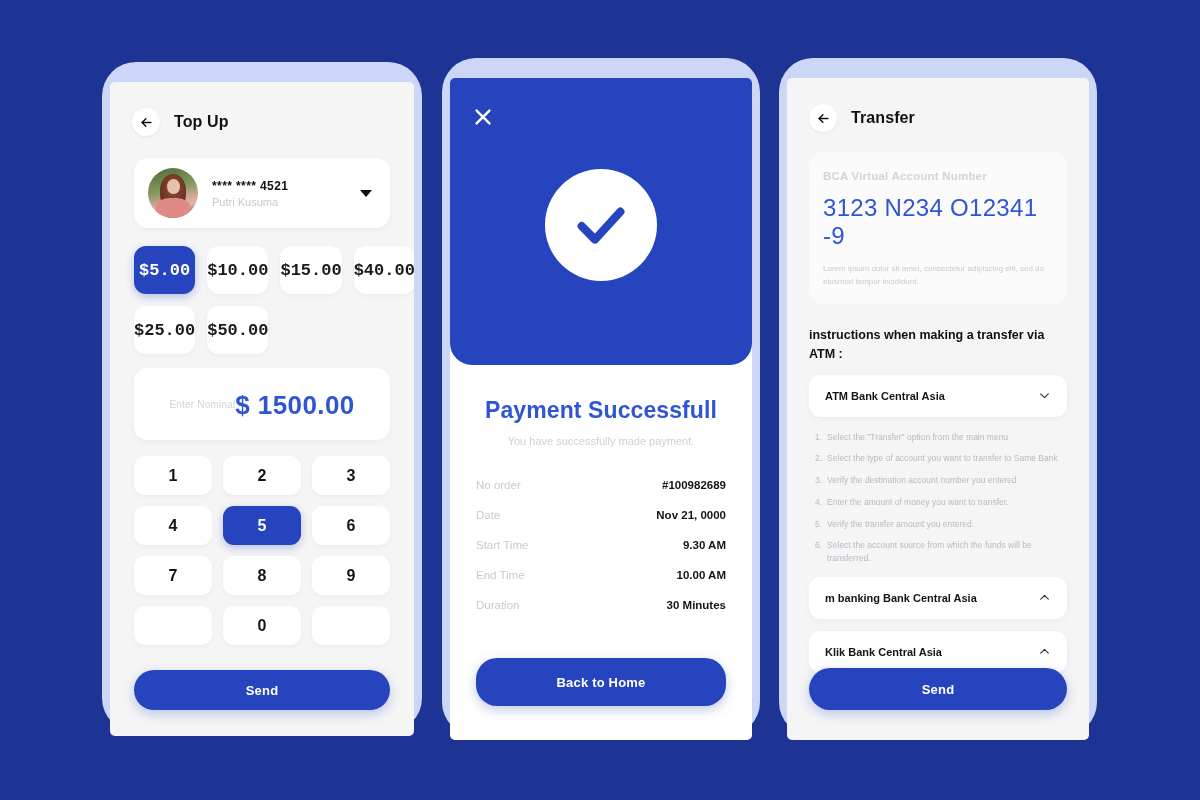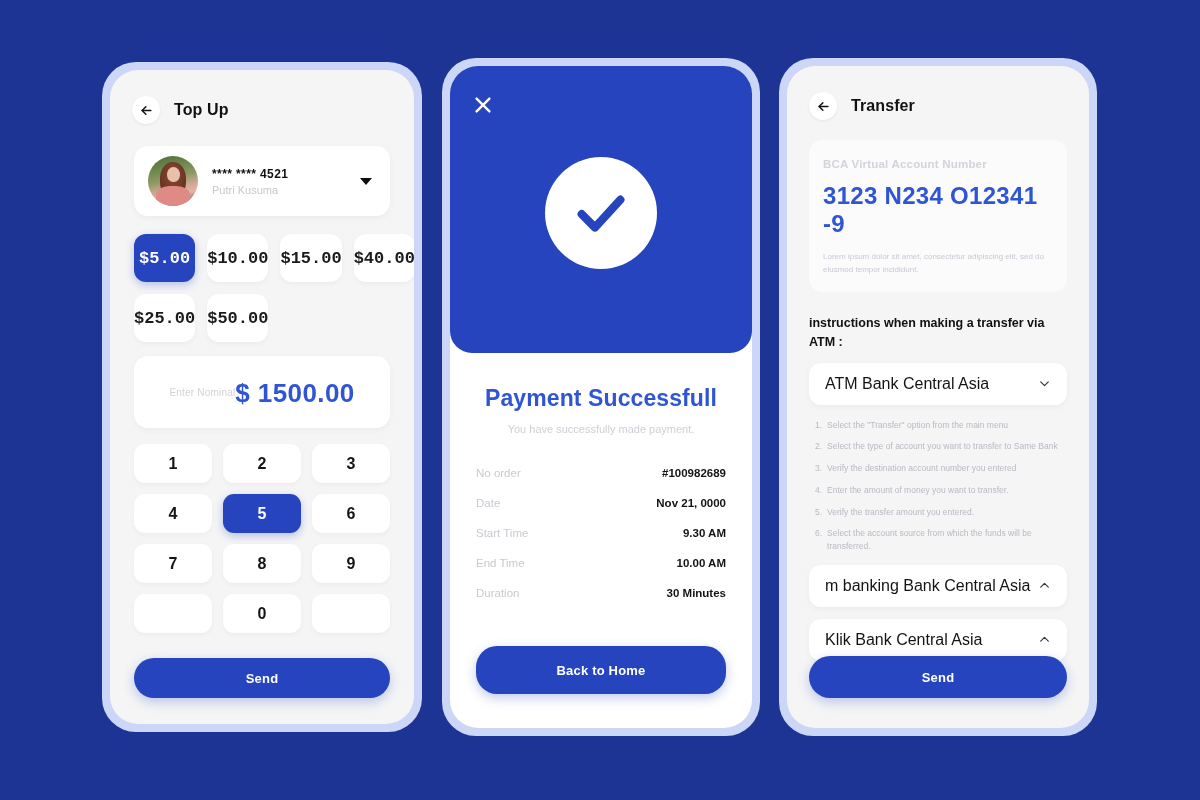--- a/index.html
+++ b/index.html
@@ -21,9 +21,10 @@
   .screen {
     width: 100%; height: 100%;
     background: #f5f5f6;
-    border-radius: 28px;
+    border-radius: 5px;
     overflow: hidden;
     position: relative;
+    margin-top: 12px;
   }
   #phone1 { left: 102px; top: 62px; width: 320px; height: 670px; }
   #phone2 { left: 442px; top: 58px; width: 318px; height: 678px; }

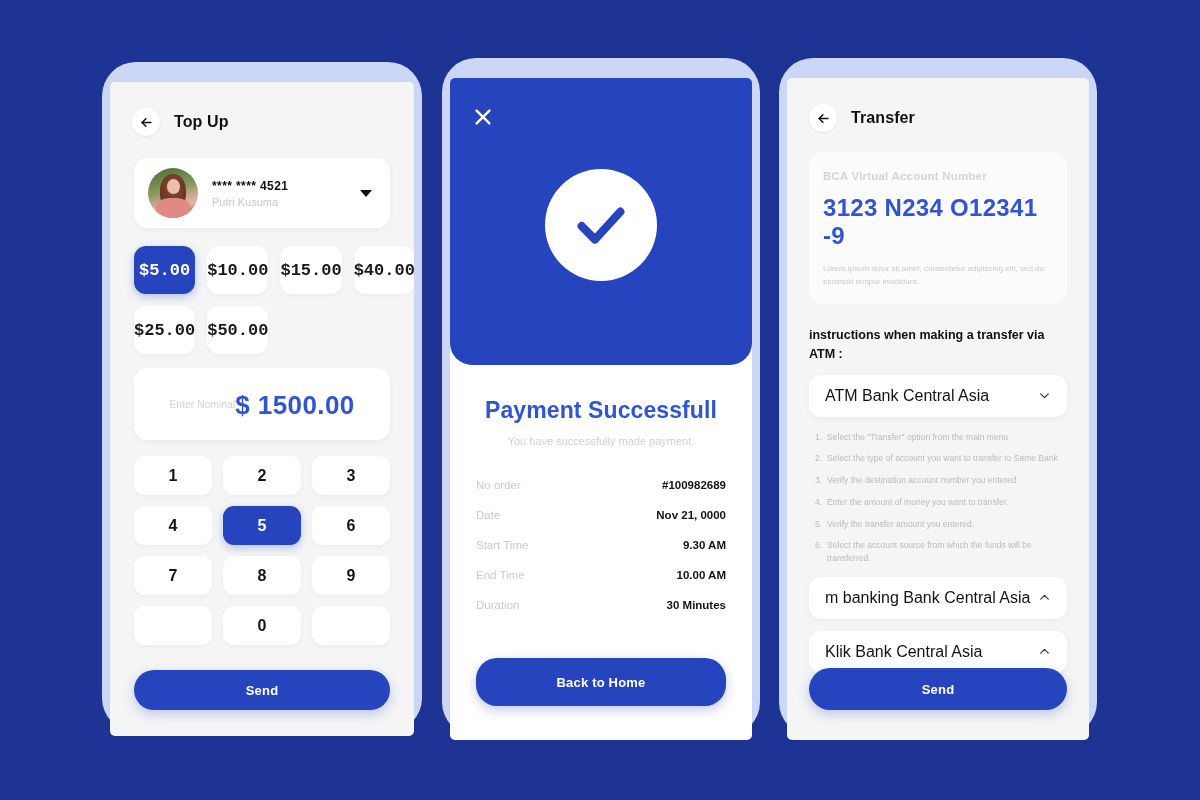--- a/index.html
+++ b/index.html
@@ -131,7 +131,7 @@
     margin-top: 20px; background: #fbfbfc; border-radius: 14px; padding: 18px 14px 16px;
   }
   .va-lbl { font-size: 11.5px; font-weight: 700; color: #d3d3da; letter-spacing: .2px; }
-  .va-num { font-size: 24px; font-weight: 700; color: #2f55d4; margin-top: 12px; letter-spacing: .3px; }
+  .va-num { font-size: 24px; font-weight: 400; color: #2f55d4; margin-top: 12px; letter-spacing: .3px; }
   .va-desc { font-size: 8px; color: #c9c9d2; line-height: 1.65; margin-top: 12px; }
   .instr-title { font-size: 12.5px; font-weight: 800; color: #111; line-height: 1.45; margin-top: 22px; }
   .sel-box {

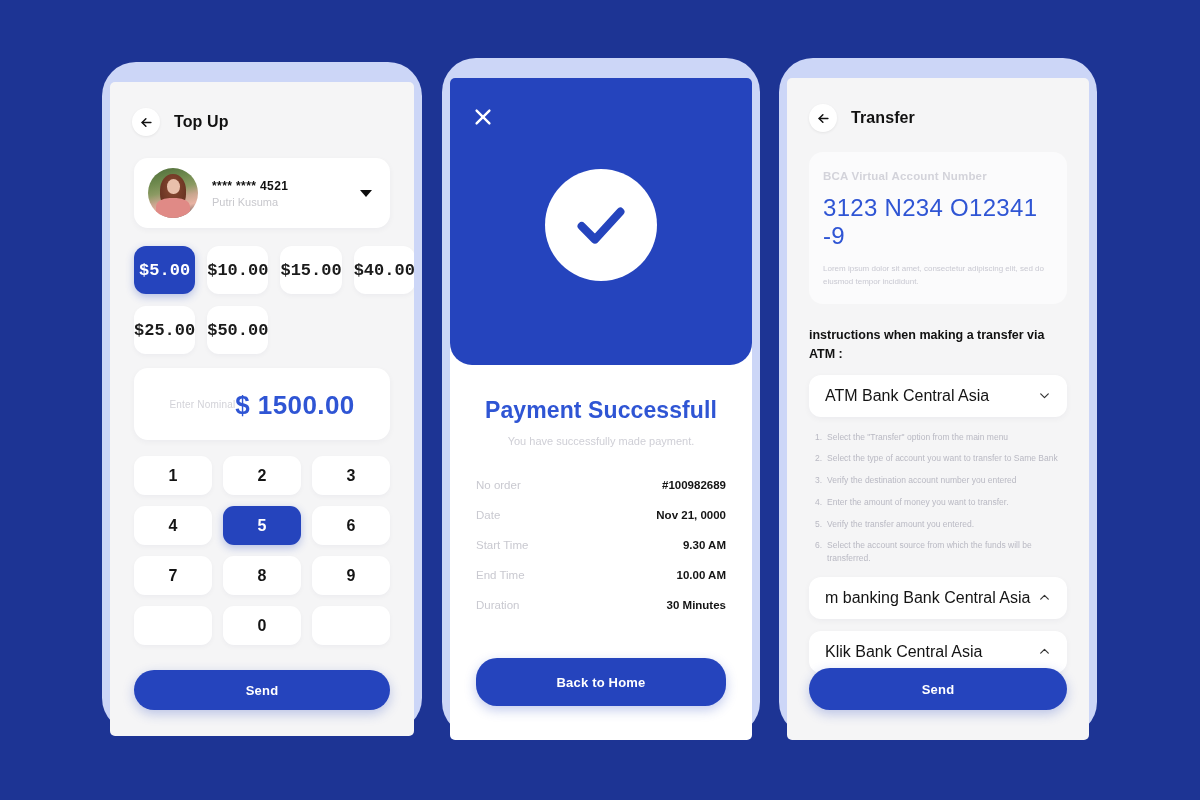--- a/index.html
+++ b/index.html
@@ -139,7 +139,7 @@
     display: flex; align-items: center; justify-content: space-between; padding: 0 16px;
     box-shadow: 0 2px 6px rgba(20,30,80,.045);
   }
-  .sel-box-label { font-size: 16px; font-weight: 400; color: #141414; }
+  .sel-box-label { font-size: 11px; font-weight: 700; color: #141414; text-align: right; }
   .chev { width: 13px; height: 13px; }
   .steps { margin-top: 14px; padding-left: 6px; }
   .step { display: flex; gap: 5px; font-size: 8.5px; color: #b9b9c3; line-height: 1.5; margin-bottom: 9px; }

